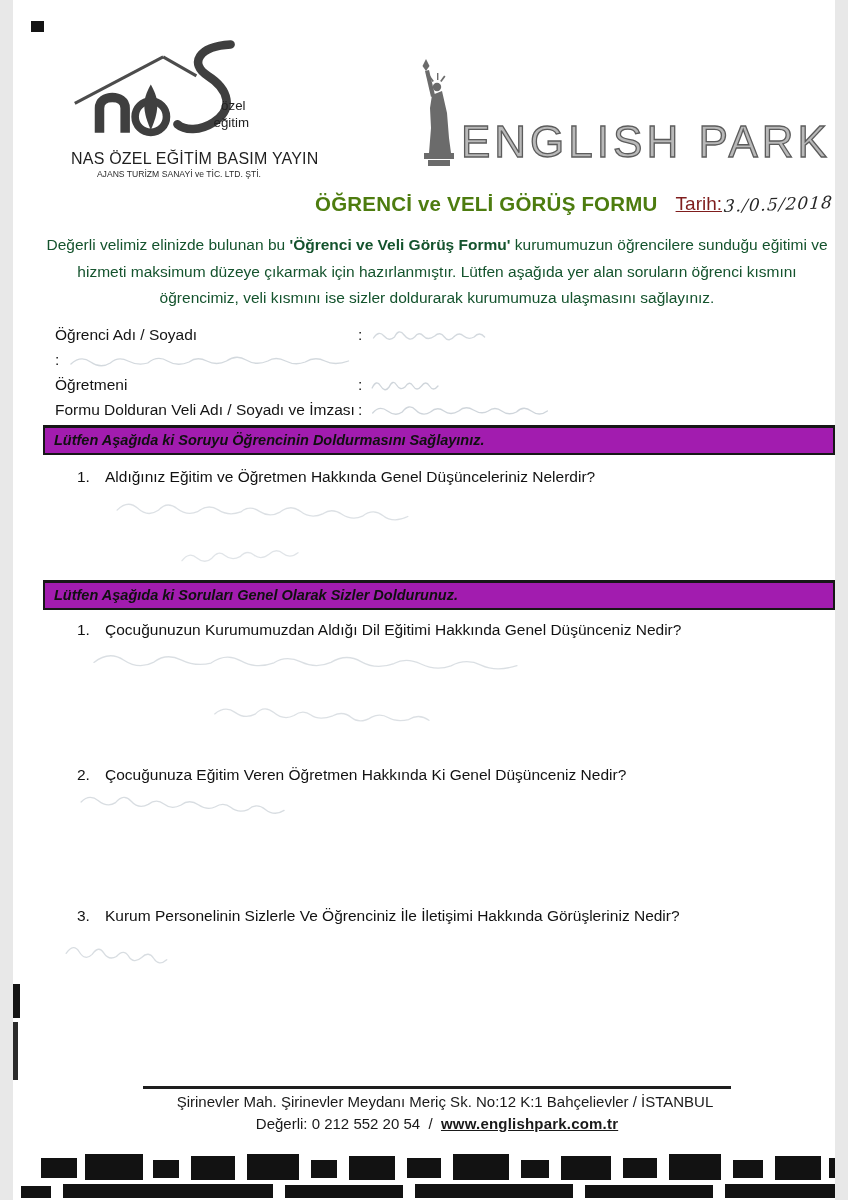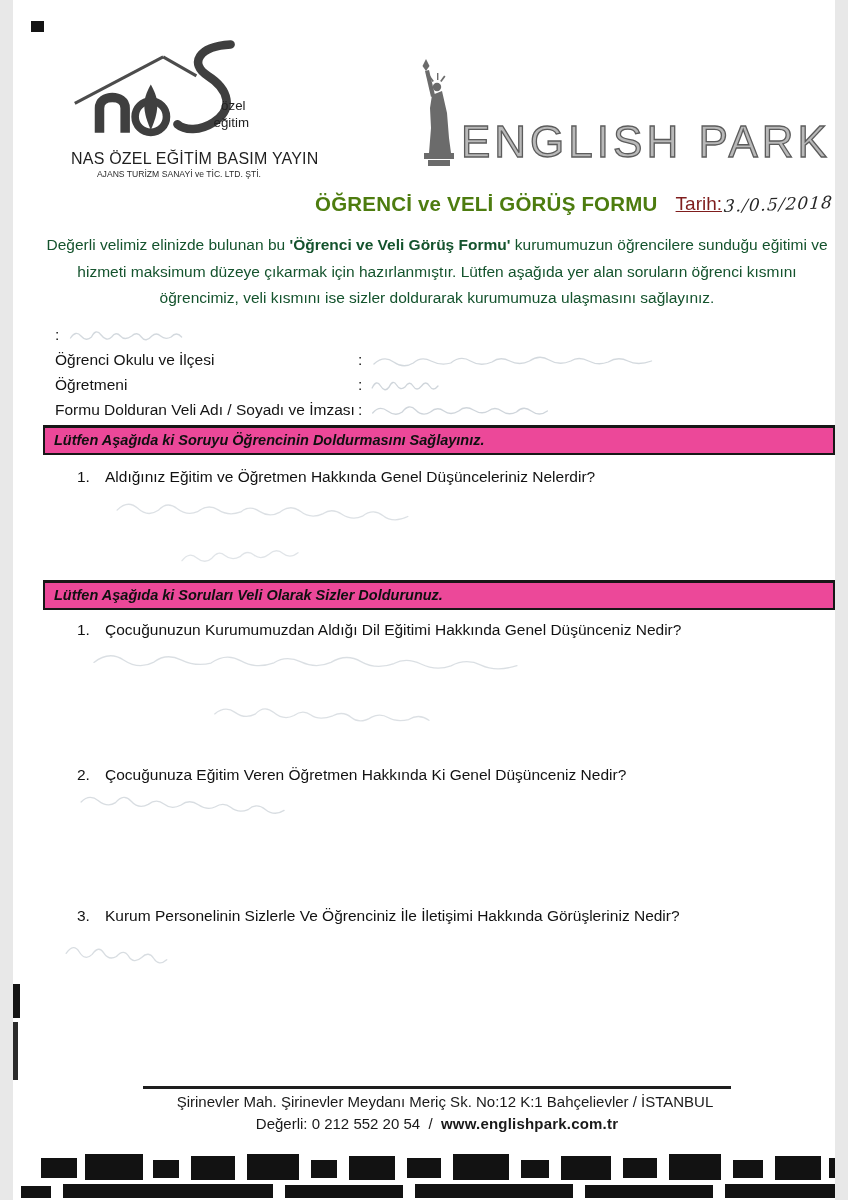--- a/index.html
+++ b/index.html
@@ -129,6 +129,7 @@
 
   <div class="fields">
     <div class="field-row">
+      <span class="field-label">Öğrenci Adı / Soyadı</span>
       <span class="field-colon">:</span>
       <svg class="hw" width="140" height="16" viewBox="0 0 160 16" preserveAspectRatio="none" style="opacity:.5">
         <path d="M4,11 q6,-8 12,-2 t12,1 q5,-9 11,-2 t12,2 q5,-6 10,-1 t13,0 q6,-5 11,1 t12,-1 q5,-4 10,0 t12,1 q6,-6 12,0"></path>

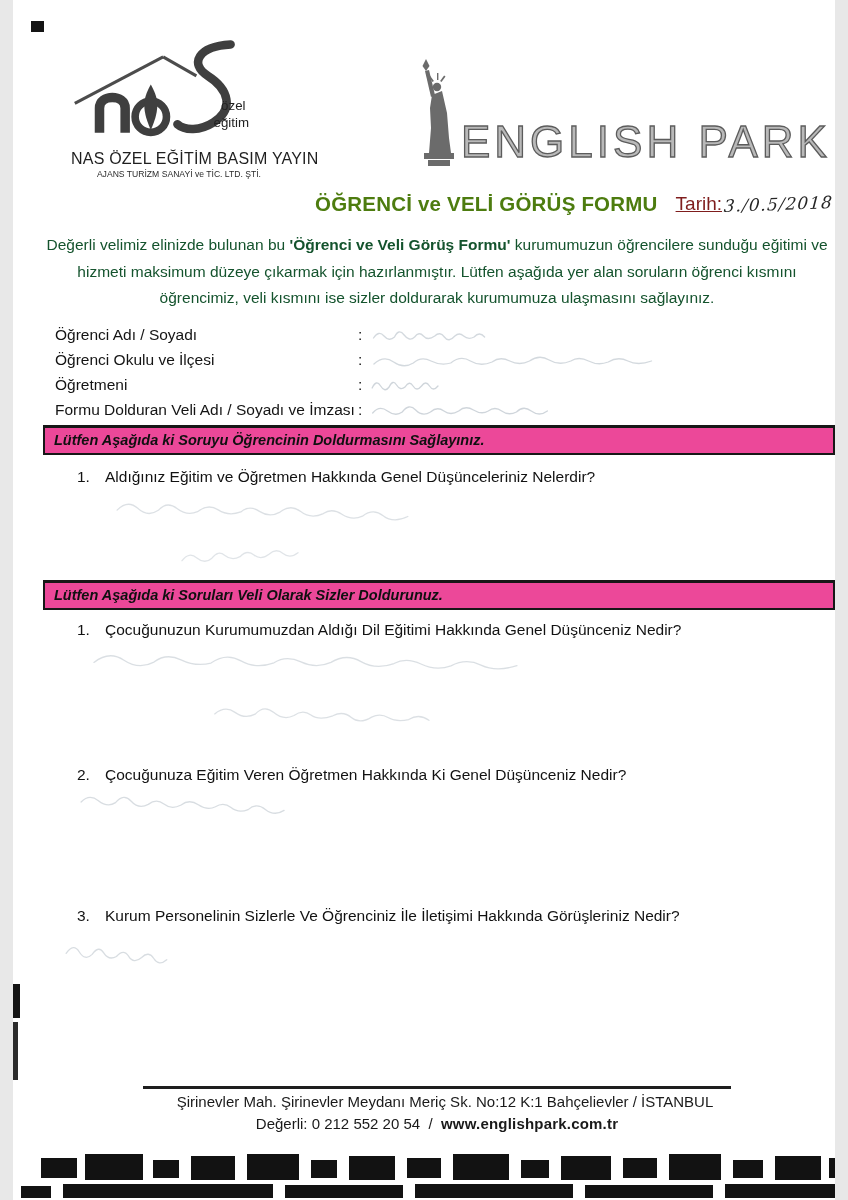--- a/index.html
+++ b/index.html
@@ -136,7 +136,6 @@
       </svg>
     </div>
     <div class="field-row">
-      <span class="field-label">Öğrenci Okulu ve İlçesi</span>
       <span class="field-colon">:</span>
       <svg class="hw" width="315" height="16" viewBox="0 0 160 16" preserveAspectRatio="none" style="opacity:.5">
         <path d="M2,12 q5,-9 10,-2 t10,1 q4,-7 9,-2 t10,2 q5,-8 10,-2 t11,1 q4,-6 9,-1 t10,0 q5,-7 10,-1 t11,1 q4,-5 9,0 t10,1 q5,-6 10,-1 t12,0"></path>

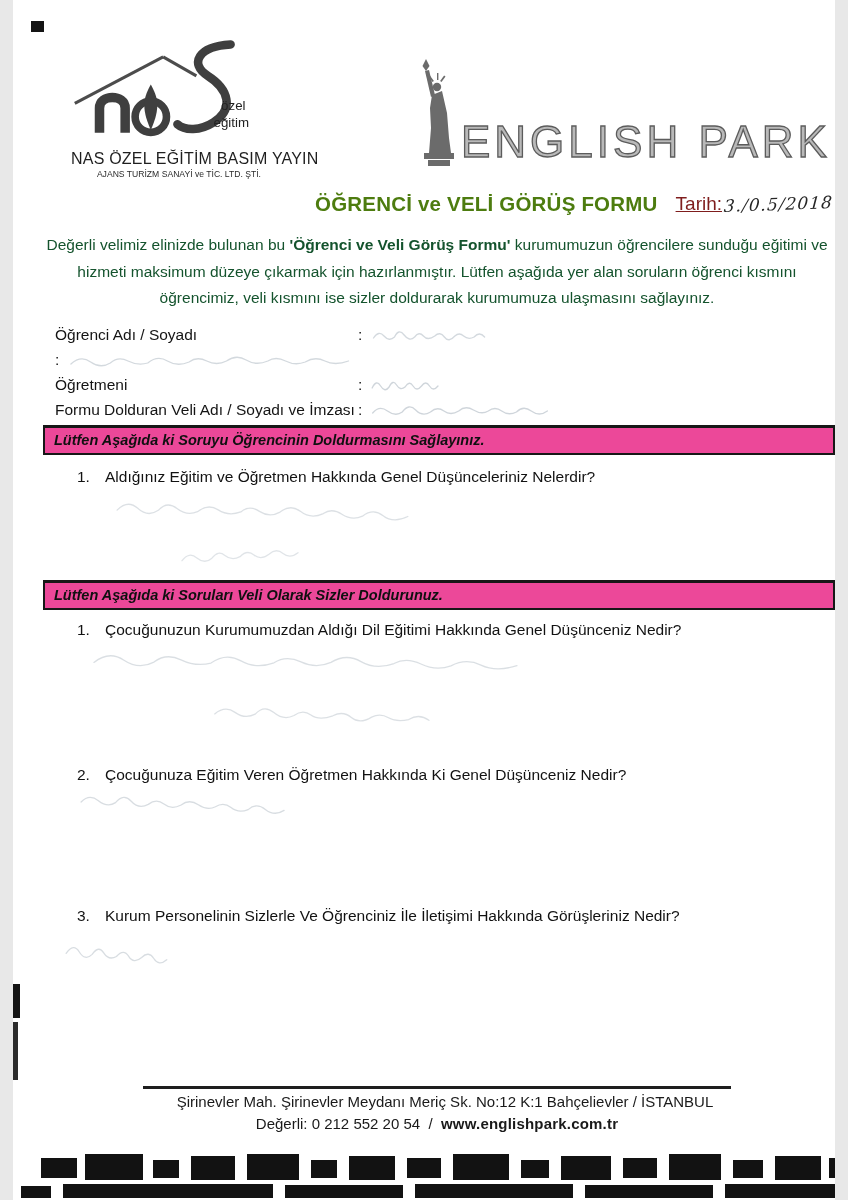--- a/index.html
+++ b/index.html
@@ -41,7 +41,7 @@
   
   .section-box{
     position:absolute;left:30px;width:770px;border:2px solid #171717;border-top-width:3px;
-    padding:4px 9px 5px 9px;font-size:14.5px;font-weight:bold;font-style:italic;color:#101010;background:#ec4899;
+    padding:4px 9px 5px 9px;font-size:14.5px;font-weight:bold;font-style:italic;color:#101010;background:#a21caf;
   }
   .question{position:absolute;font-size:15.5px;color:#121212;display:flex;}
   .q-num{width:28px;}

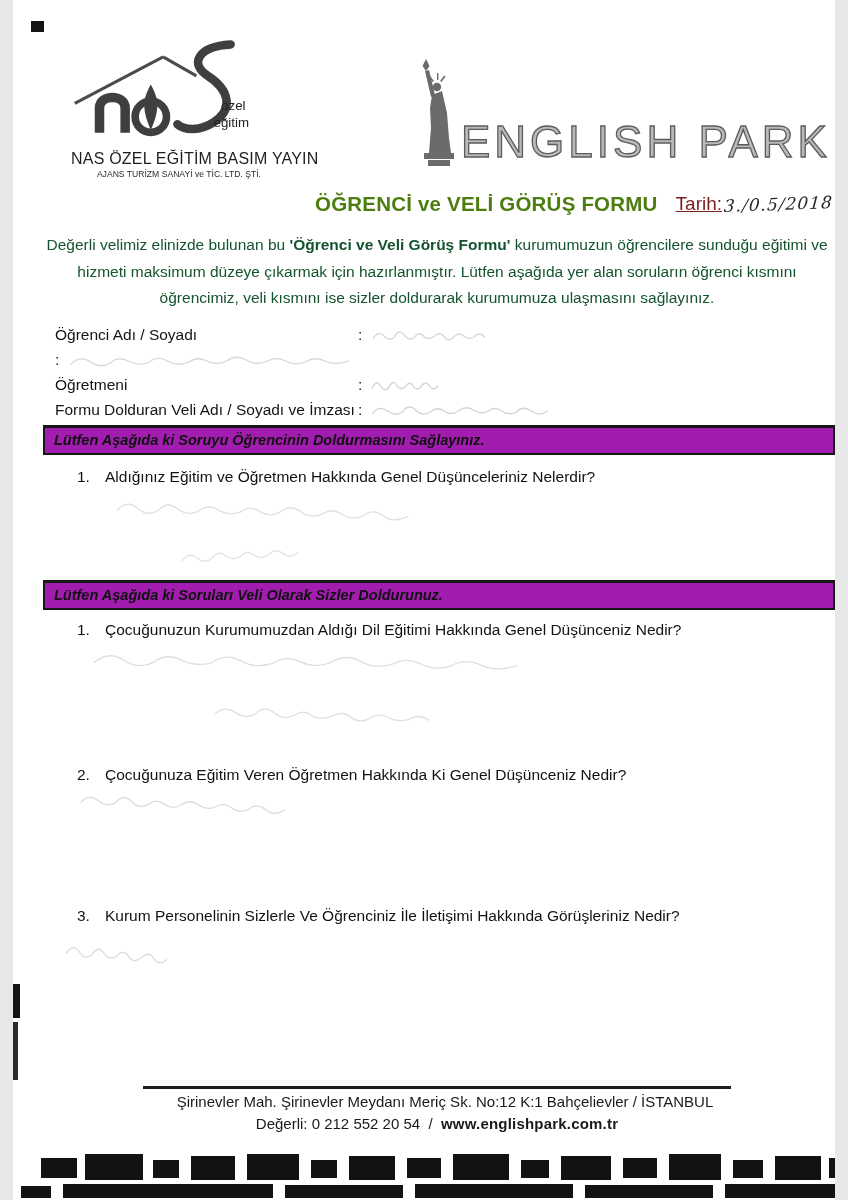--- a/index.html
+++ b/index.html
@@ -174,7 +174,7 @@
     </svg>
   </div>
 
-  <div class="section-box" style="top:580px;">Lütfen Aşağıda ki Soruları Veli Olarak Sizler Doldurunuz.</div>
+  <div class="section-box" style="top:580px;">Lütfen Aşağıda ki Soruları Genel Olarak Sizler Doldurunuz.</div>
 
   <div class="question" style="left:64px;top:621px;">
     <span class="q-num">1.</span>

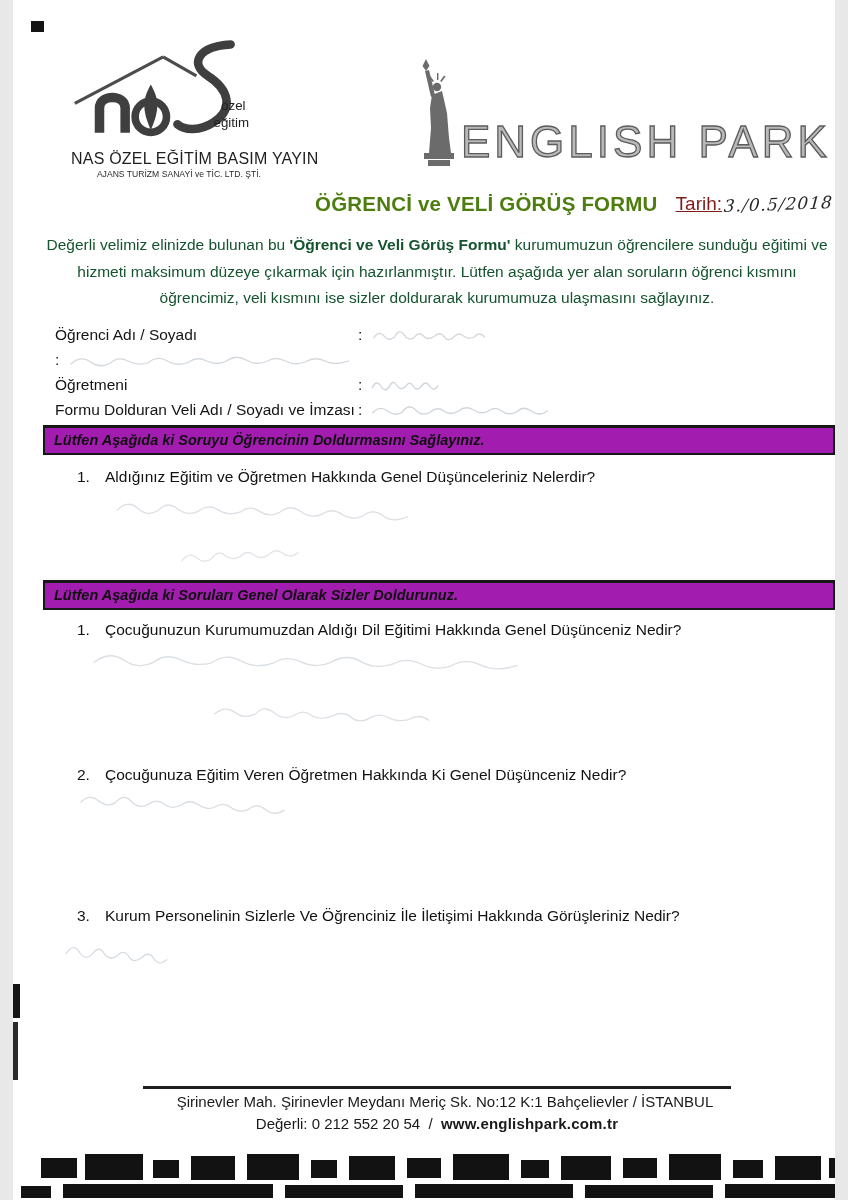--- a/index.html
+++ b/index.html
@@ -50,7 +50,7 @@
   .footer-rule{position:absolute;left:130px;top:1086px;width:588px;height:3px;background:#1e1e1e;}
   .footer-address{position:absolute;left:8px;top:1093px;width:848px;text-align:center;font-size:15px;color:#1a1a1a;margin:0;}
   .footer-contact{position:absolute;left:0;top:1115px;width:848px;text-align:center;font-size:15px;color:#1a1a1a;margin:0;}
-  .footer-contact b{letter-spacing:.2px;}
+  .footer-contact b{letter-spacing:.2px;text-decoration:underline;}
 </style>
 </head>
 <body>

